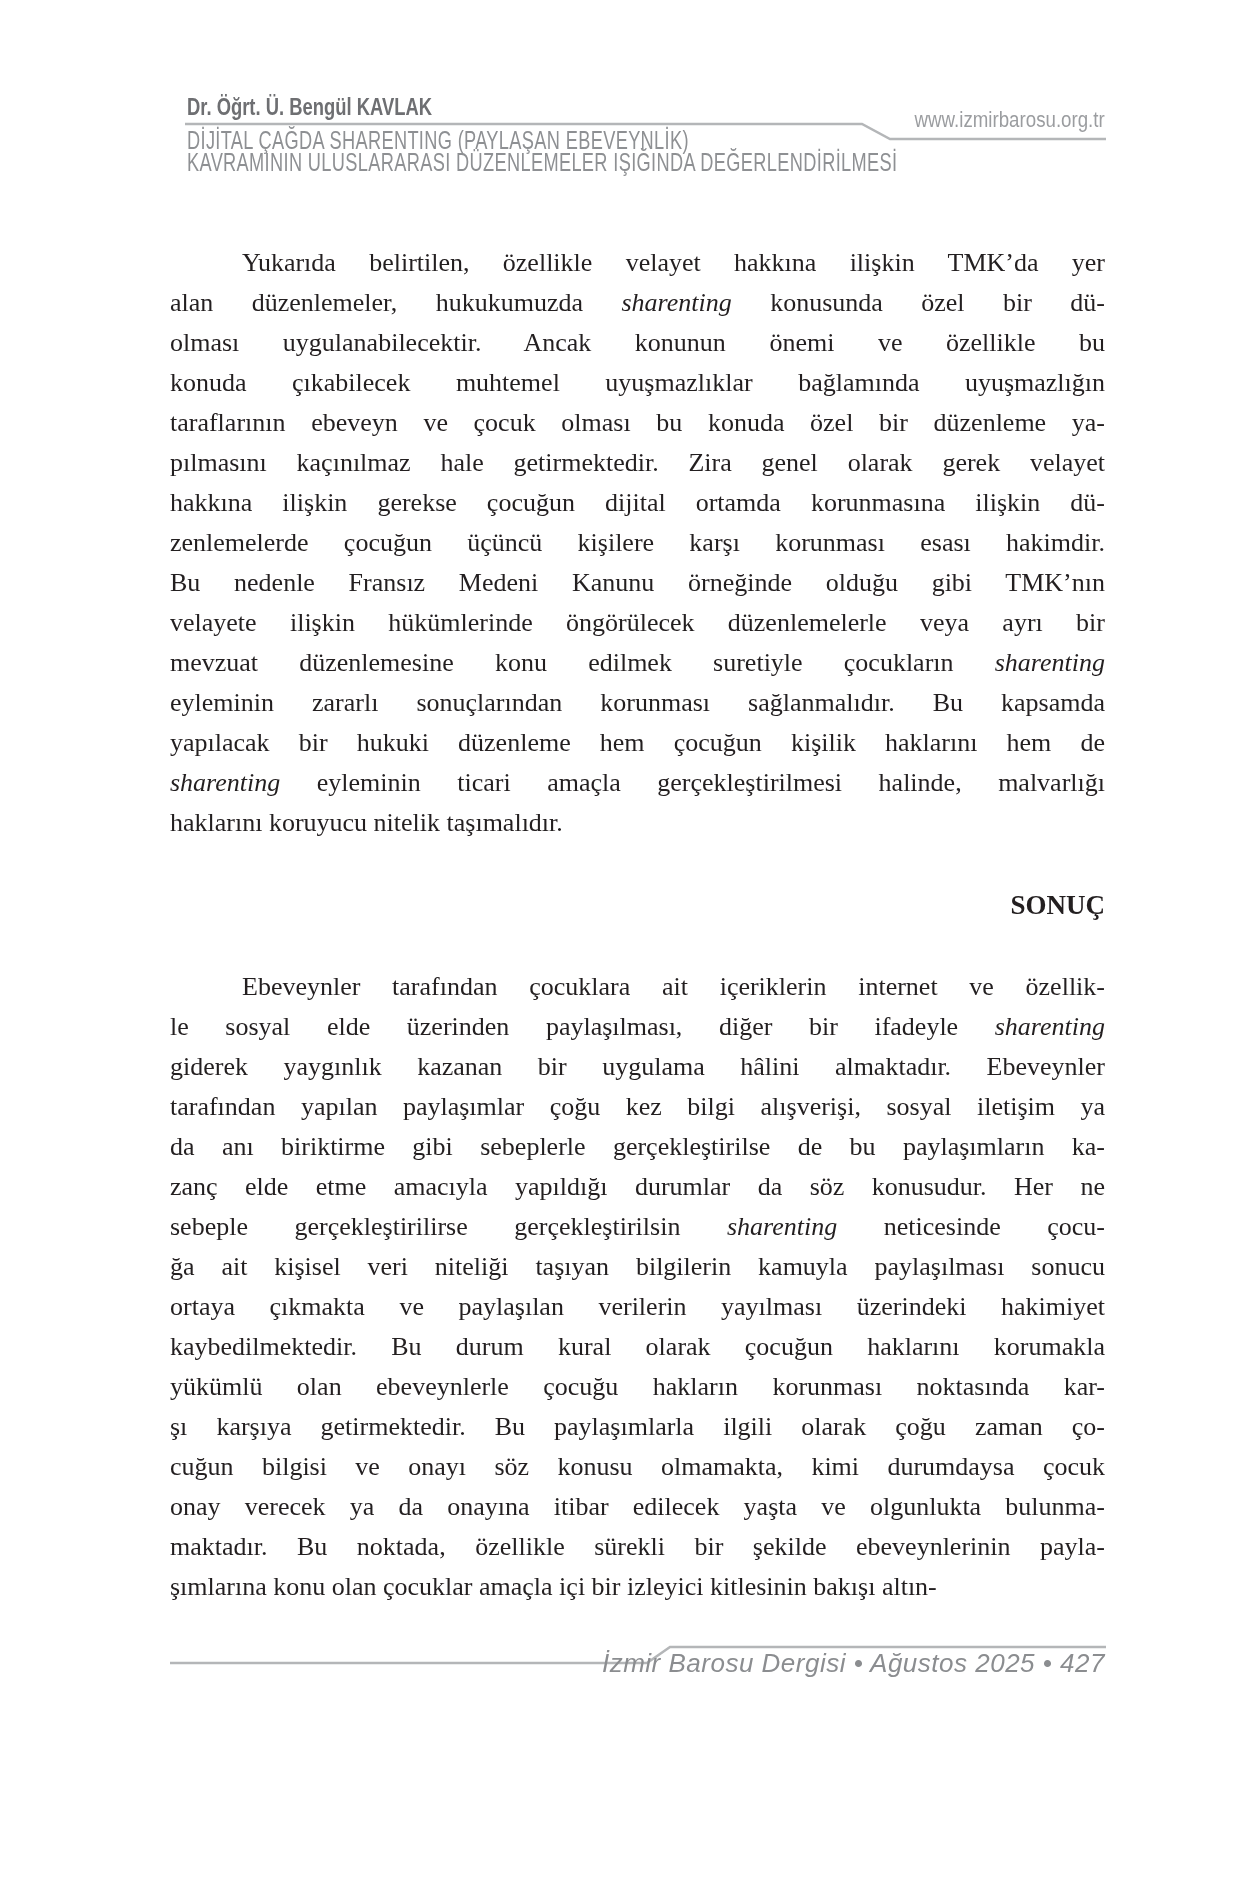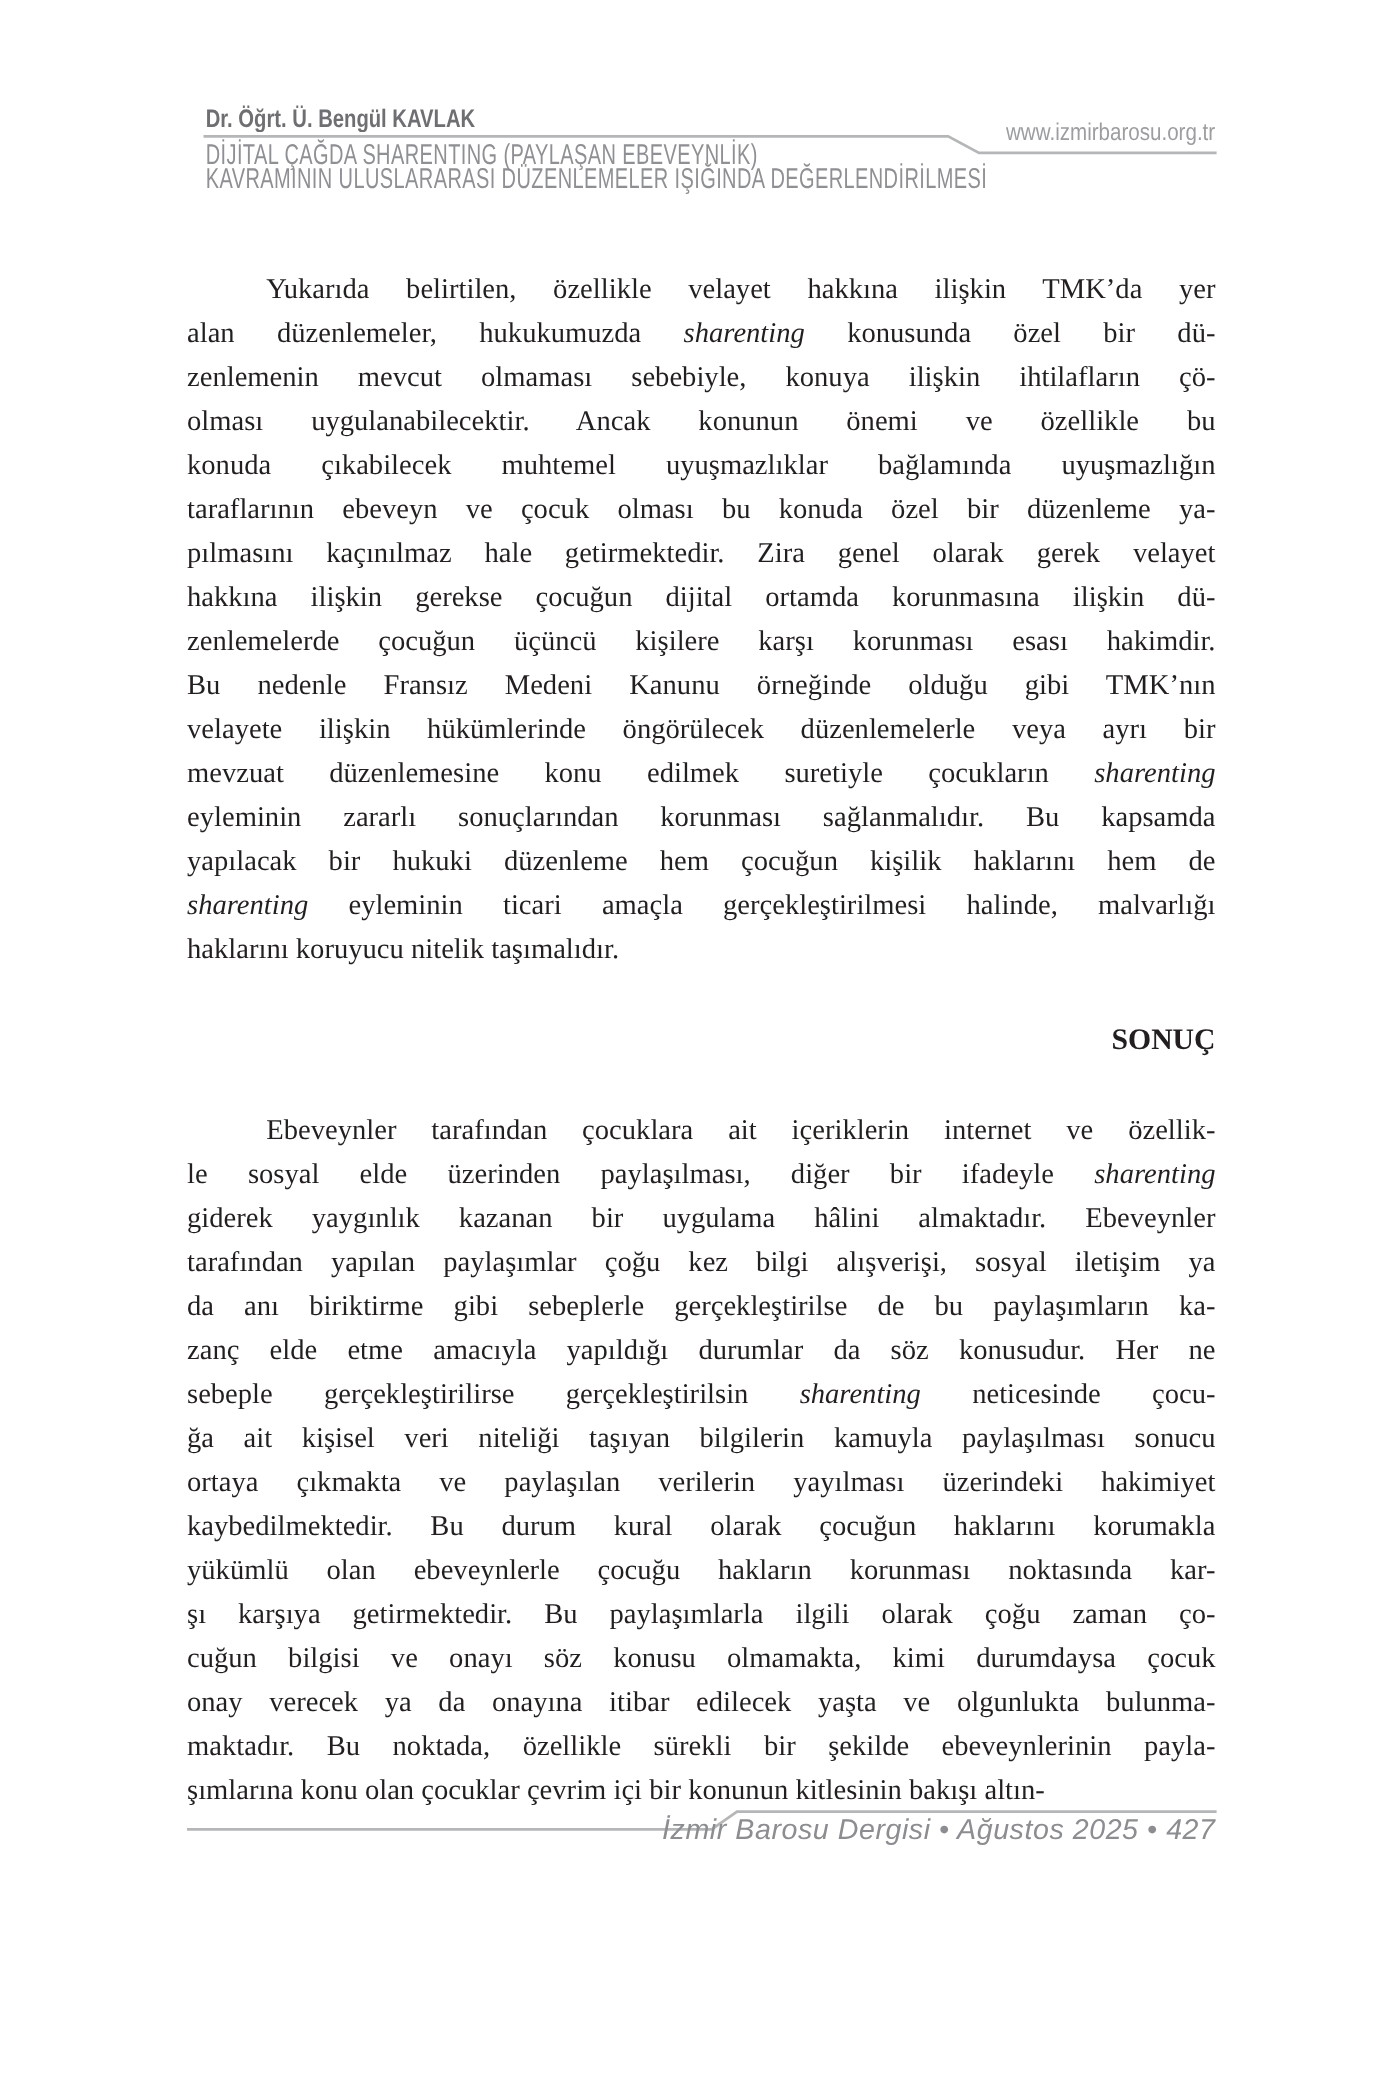--- a/index.html
+++ b/index.html
@@ -143,7 +143,6 @@
     <div class="para">
         <div class="tline first"><span>Yukarıda belirtilen, özellikle velayet hakkına ilişkin TMK’da yer</span></div>
         <div class="tline"><span>alan düzenlemeler, hukukumuzda </span><i>sharenting</i><span> konusunda özel bir dü-</span></div>
-        <div class="tline"><span>zenlemenin mevcut olmaması sebebiyle, konuya ilişkin ihtilafların çö-</span></div>
         <div class="tline"><span>olması uygulanabilecektir. Ancak konunun önemi ve özellikle bu</span></div>
         <div class="tline"><span>konuda çıkabilecek muhtemel uyuşmazlıklar bağlamında uyuşmazlığın</span></div>
         <div class="tline"><span>taraflarının ebeveyn ve çocuk olması bu konuda özel bir düzenleme ya-</span></div>

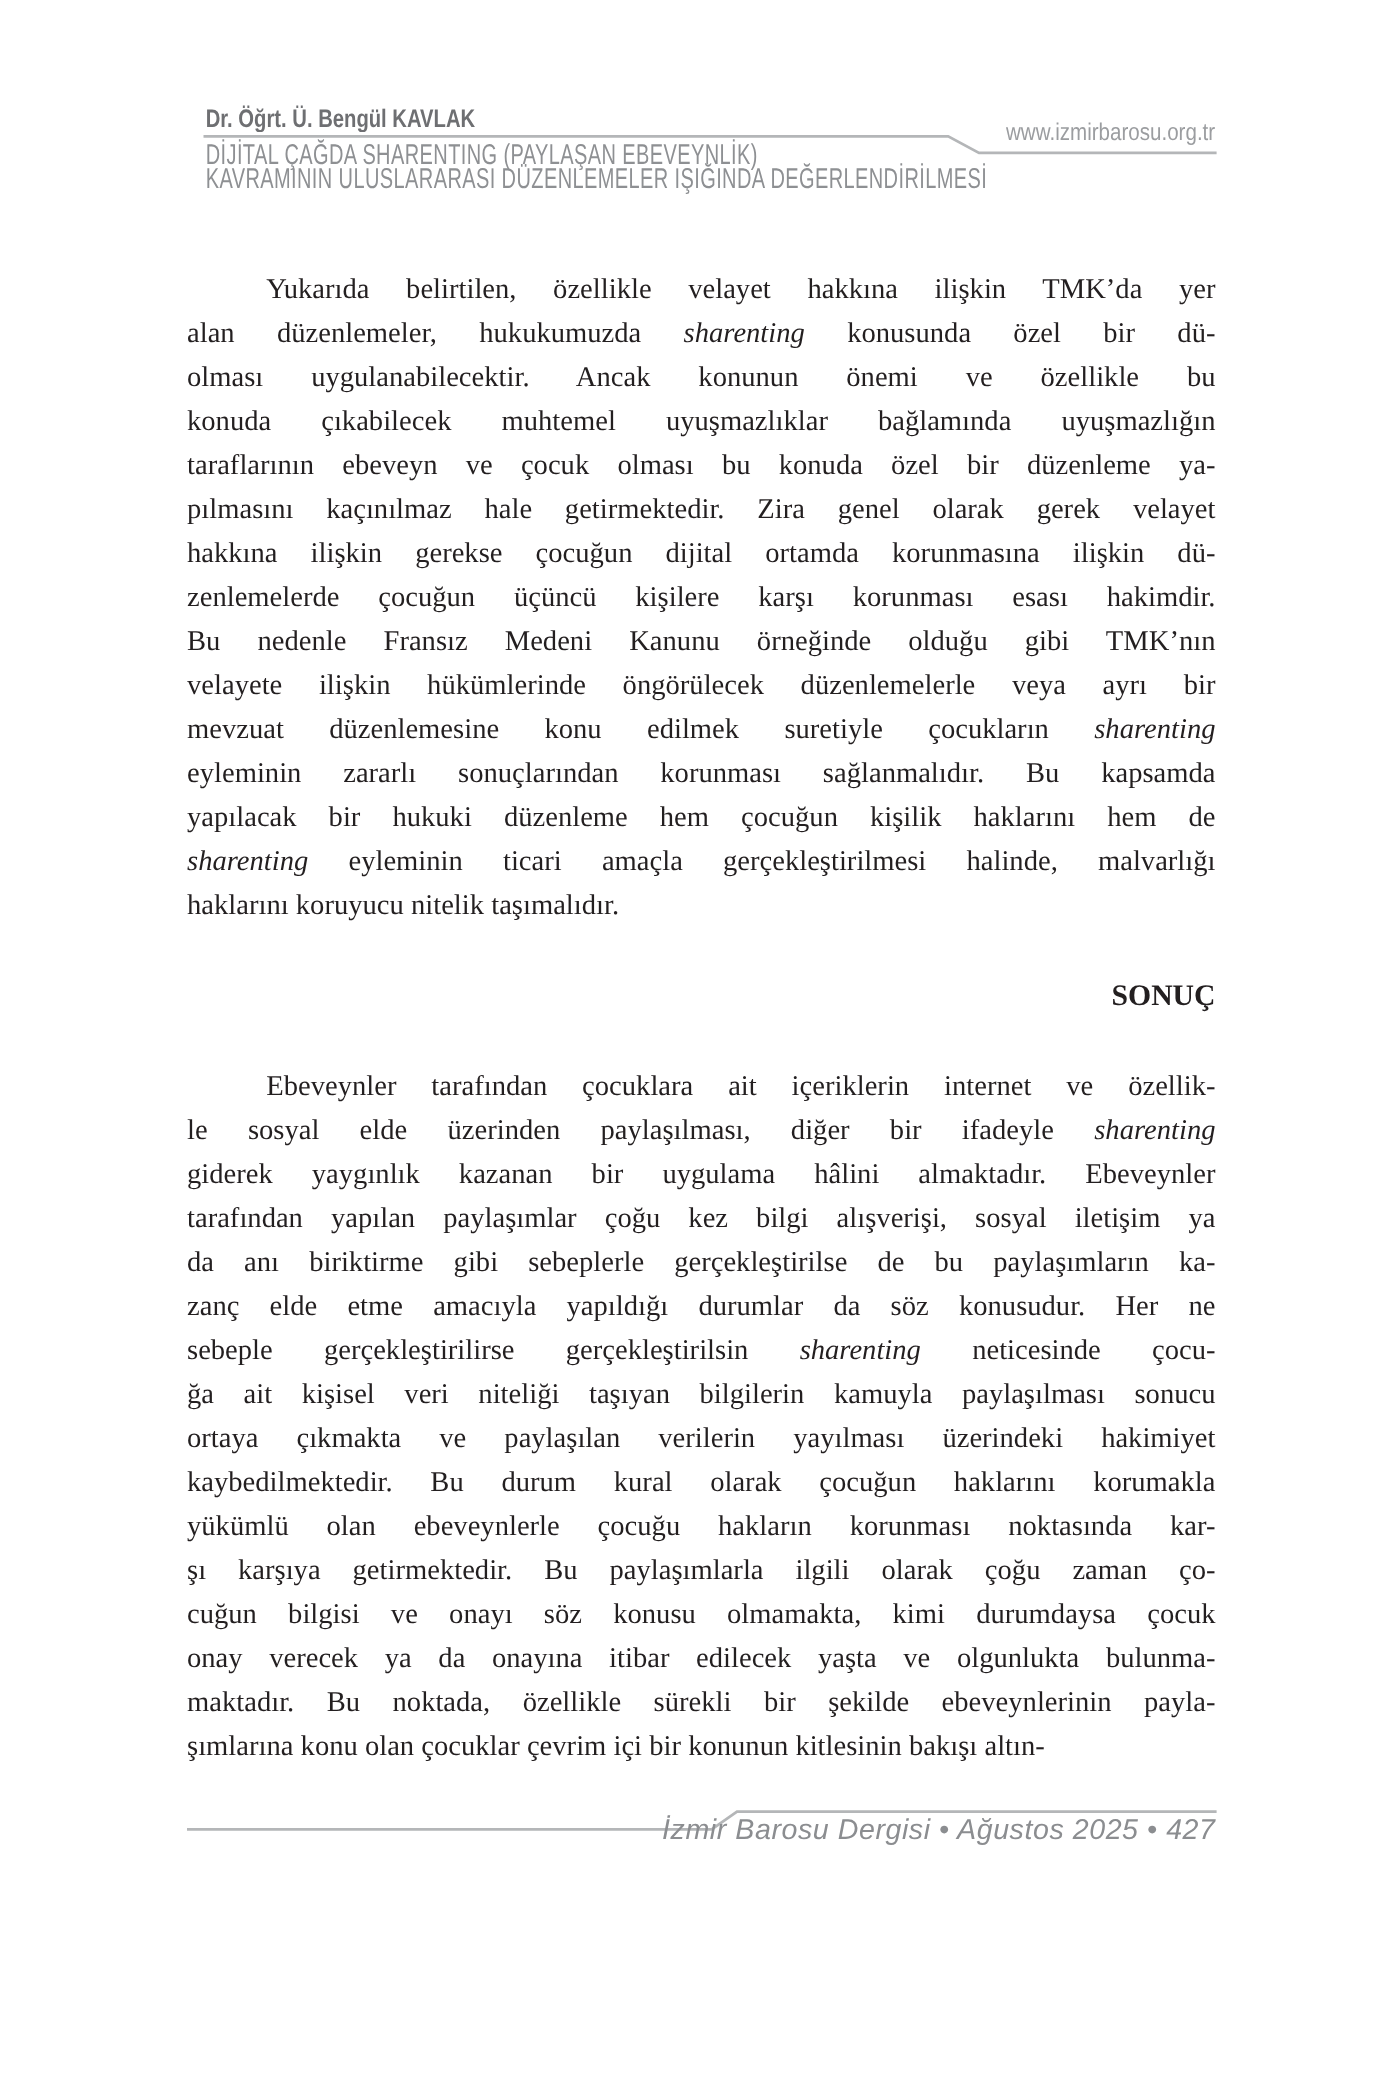--- a/index.html
+++ b/index.html
@@ -176,7 +176,7 @@
         <div class="tline"><span>cuğun bilgisi ve onayı söz konusu olmamakta, kimi durumdaysa çocuk</span></div>
         <div class="tline"><span>onay verecek ya da onayına itibar edilecek yaşta ve olgunlukta bulunma-</span></div>
         <div class="tline"><span>maktadır. Bu noktada, özellikle sürekli bir şekilde ebeveynlerinin payla-</span></div>
-        <div class="tline last"><span>şımlarına konu olan çocuklar çevrim içi bir konunun kitlesinin bakışı altın-</span></div>
+        <div class="tline last"><span>şımlarına konu olan çocuklar amaçla içi bir izleyici kitlesinin bakışı altın-</span></div>
       </div>
   </main>
 

